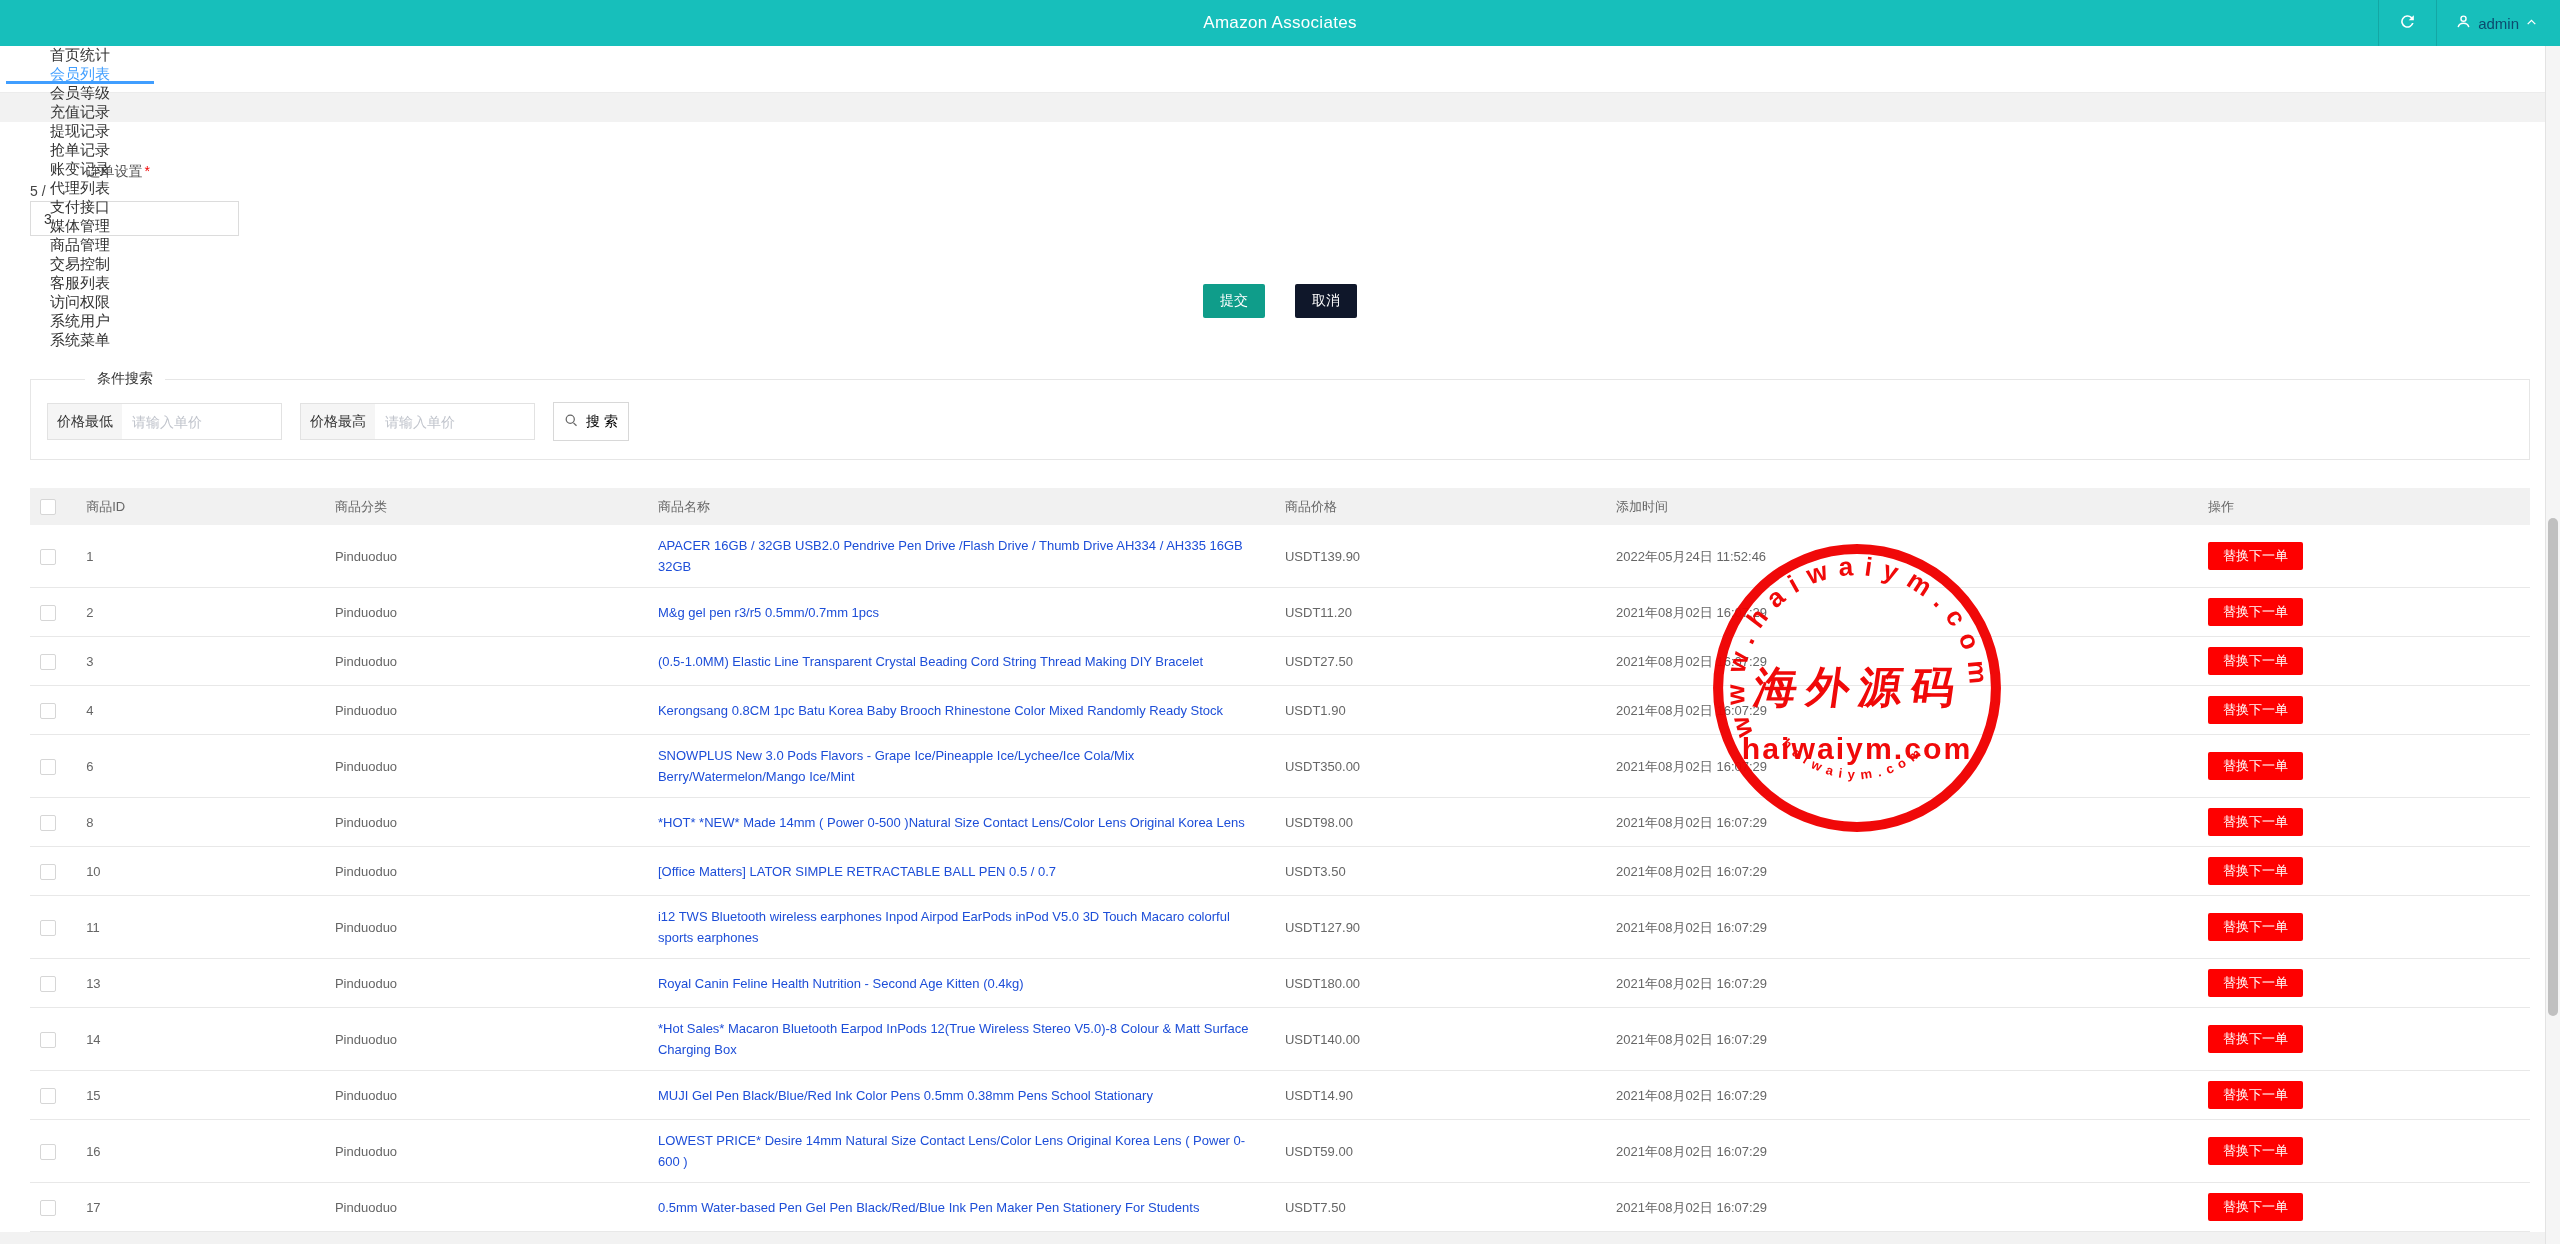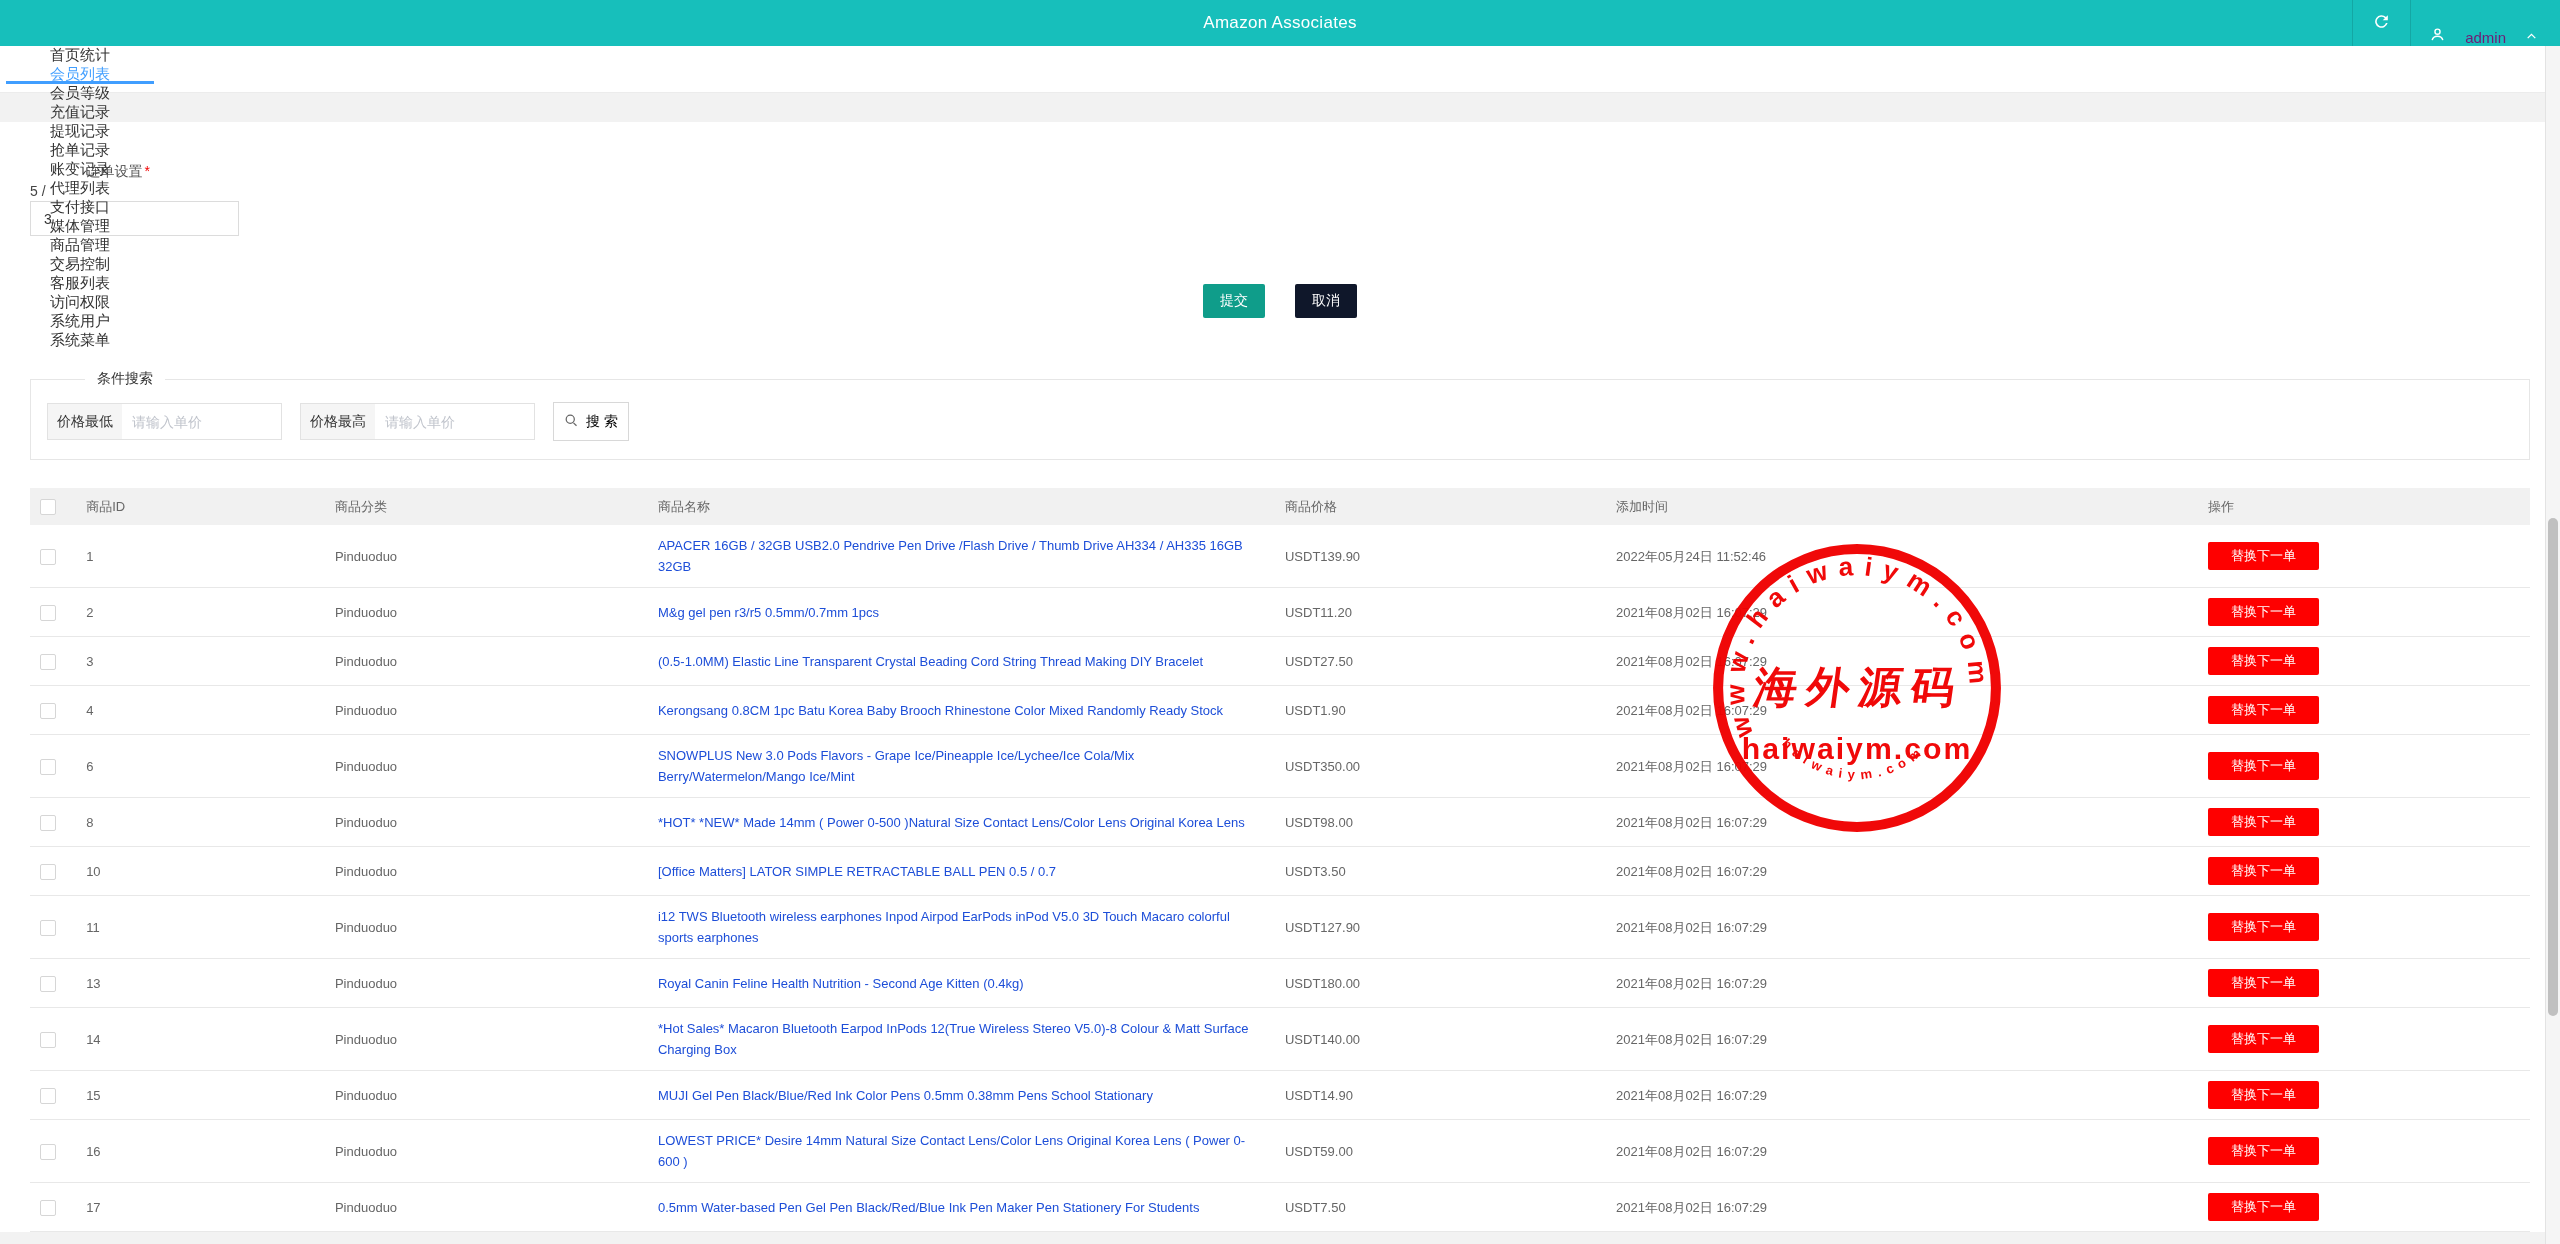--- a/index.html
+++ b/index.html
@@ -16,7 +16,7 @@
   .topbar-title { position:absolute; left:50%; transform:translateX(-50%); color:#fff; font-size:17px; font-weight:500; letter-spacing:.3px; }
   .topbar-right { margin-left:auto; display:flex; align-items:stretch; height:100%; }
   .tb-refresh { width:58px; display:flex; align-items:center; justify-content:center; border-left:1px solid rgba(0,0,0,.12); cursor:pointer; }
-  .tb-user { display:flex; align-items:flex-end; gap:19px; padding:0 22px 0 18px; border-left:1px solid rgba(0,0,0,.12); color:#701a75; font-size:15px; cursor:pointer; }
+  .tb-user { display:flex; align-items:center; gap:6px; padding:0 22px 0 18px; border-left:1px solid rgba(0,0,0,.12); color:#0c4a6e; font-size:15px; cursor:pointer; }
 
   
   .tabs { height:47px; background:#fff; display:flex; border-bottom:1px solid #ececec;flex-direction:column; }

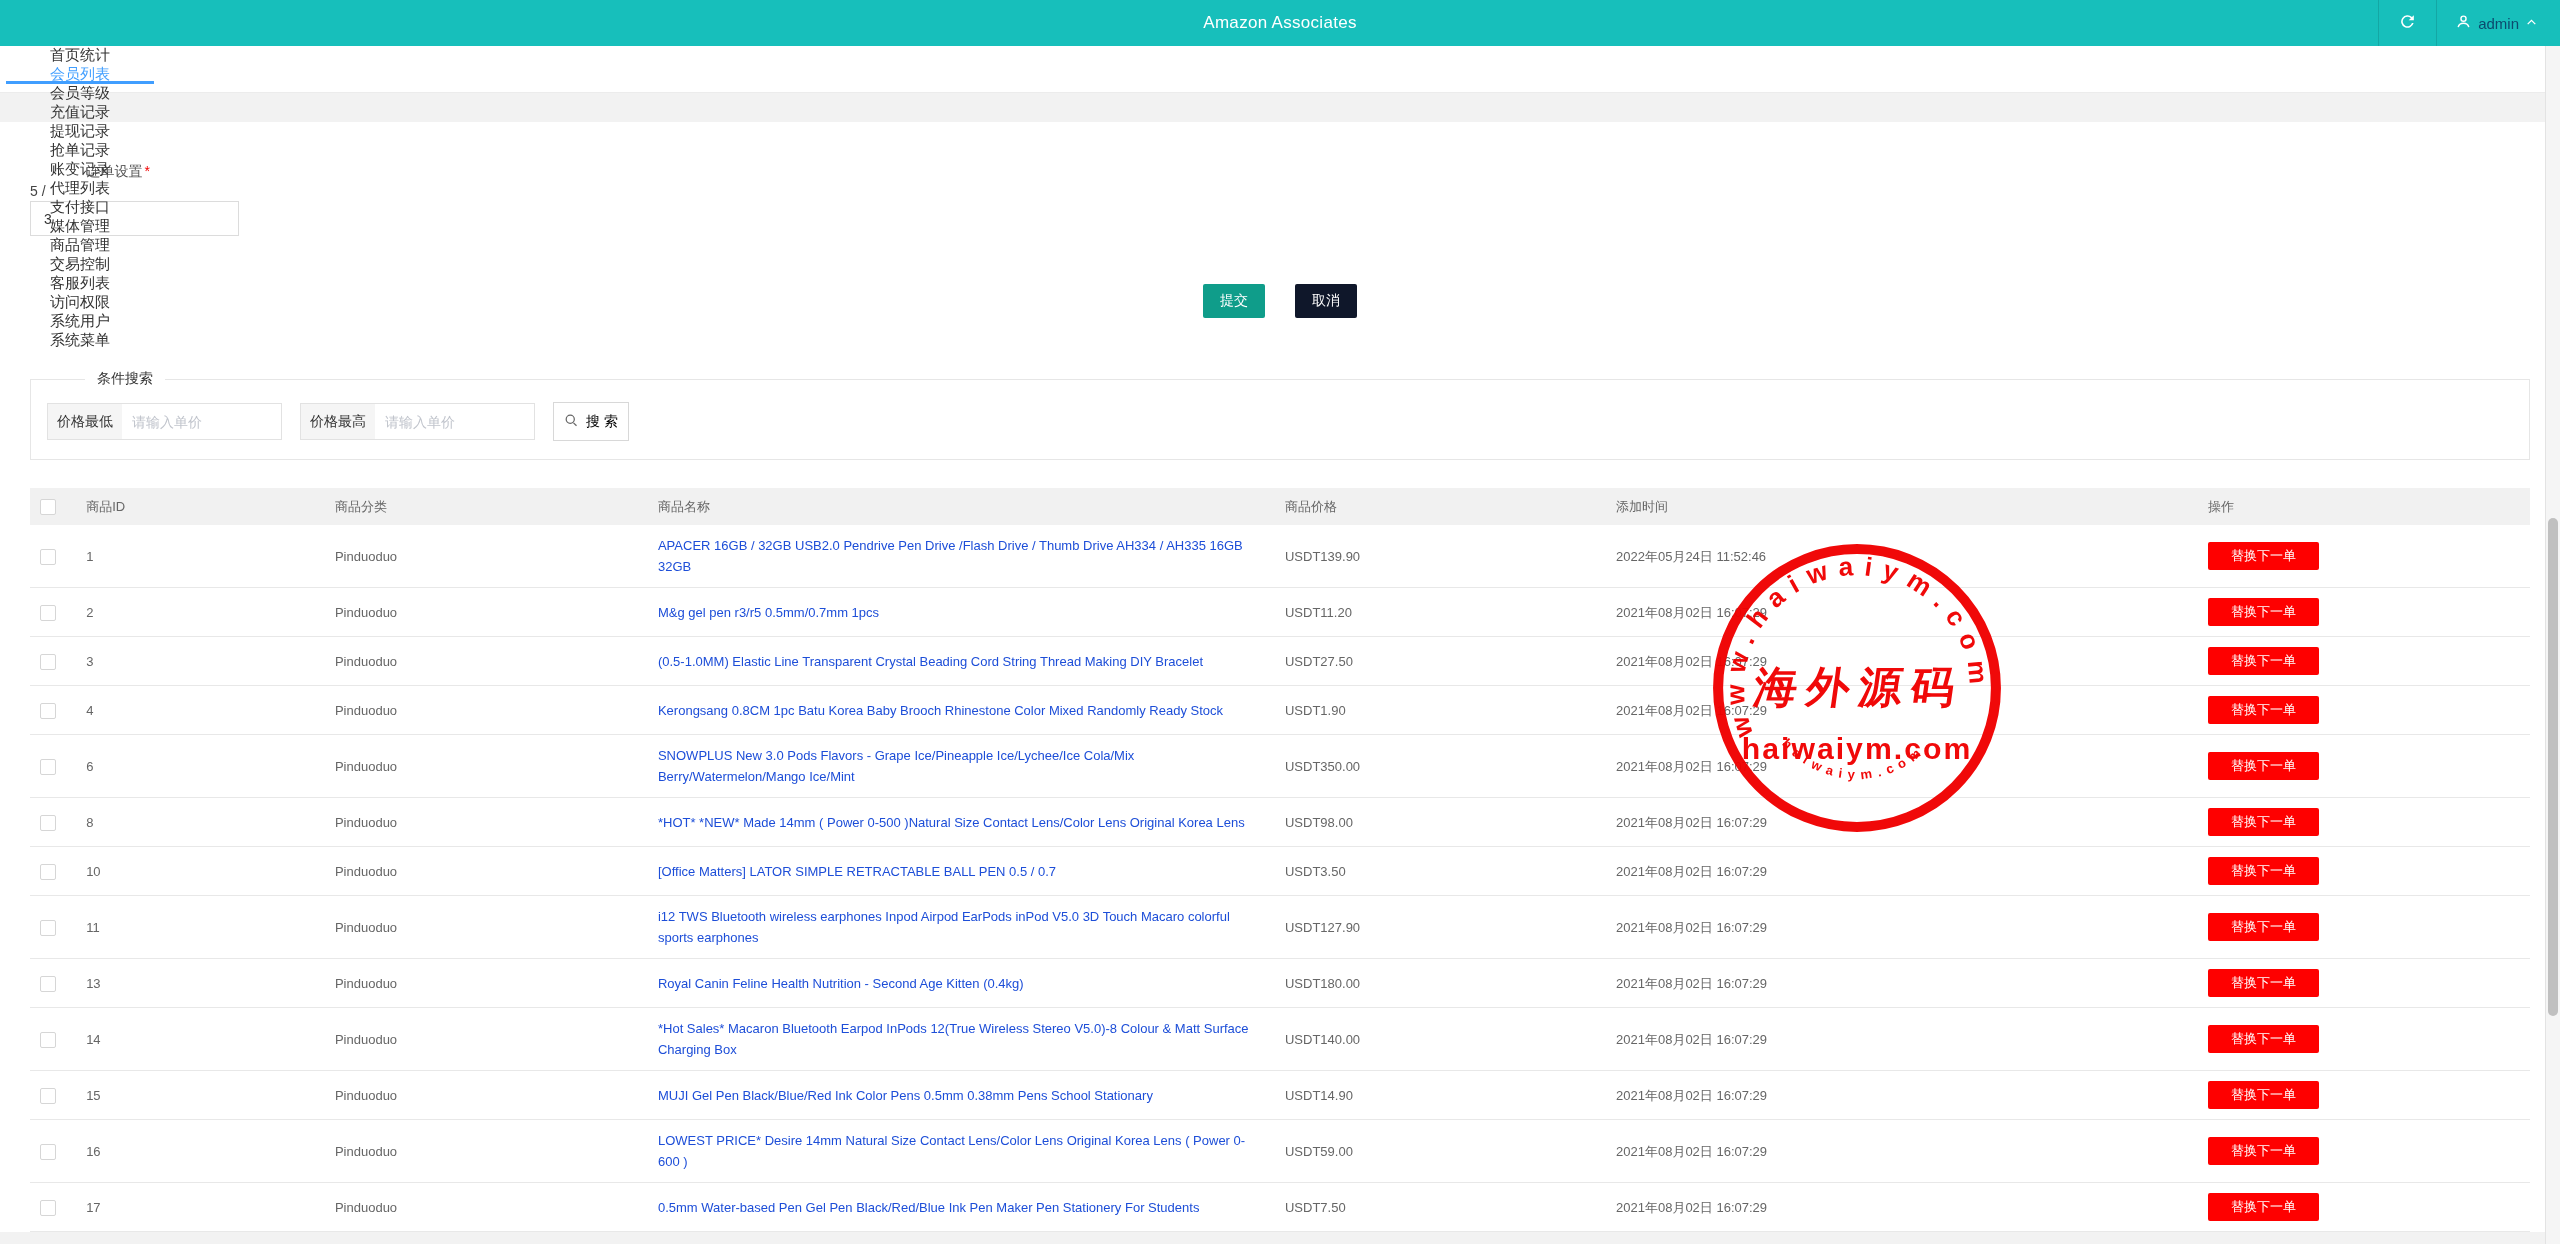--- a/index.html
+++ b/index.html
@@ -57,7 +57,7 @@
   .grid td { border-bottom:1px solid #e8e8e8; font-size:13px; color:#666; padding:10px 10px; line-height:21px; vertical-align:middle; background:#fff; }
   .grid td.name-cell { color:#1d4ed8; }
   .cb { display:inline-block; width:16px; height:16px; border:1px solid #d6d6d6; border-radius:2px; background:#fff; vertical-align:middle; cursor:pointer; }
-  .act-btn { background:#fe0000; color:#fff; border:none; font-size:13px; padding:5px 23px; border-radius:2px; cursor:pointer; white-space:nowrap; }
+  .act-btn { background:#fe0000; color:#fff; border:none; font-size:13px; padding:5px 15px; border-radius:2px; cursor:pointer; white-space:nowrap; }
 
   
   .stamp { position:absolute; left:1706px; top:537px; width:302px; height:302px; pointer-events:none; opacity:.96; z-index:5; }

